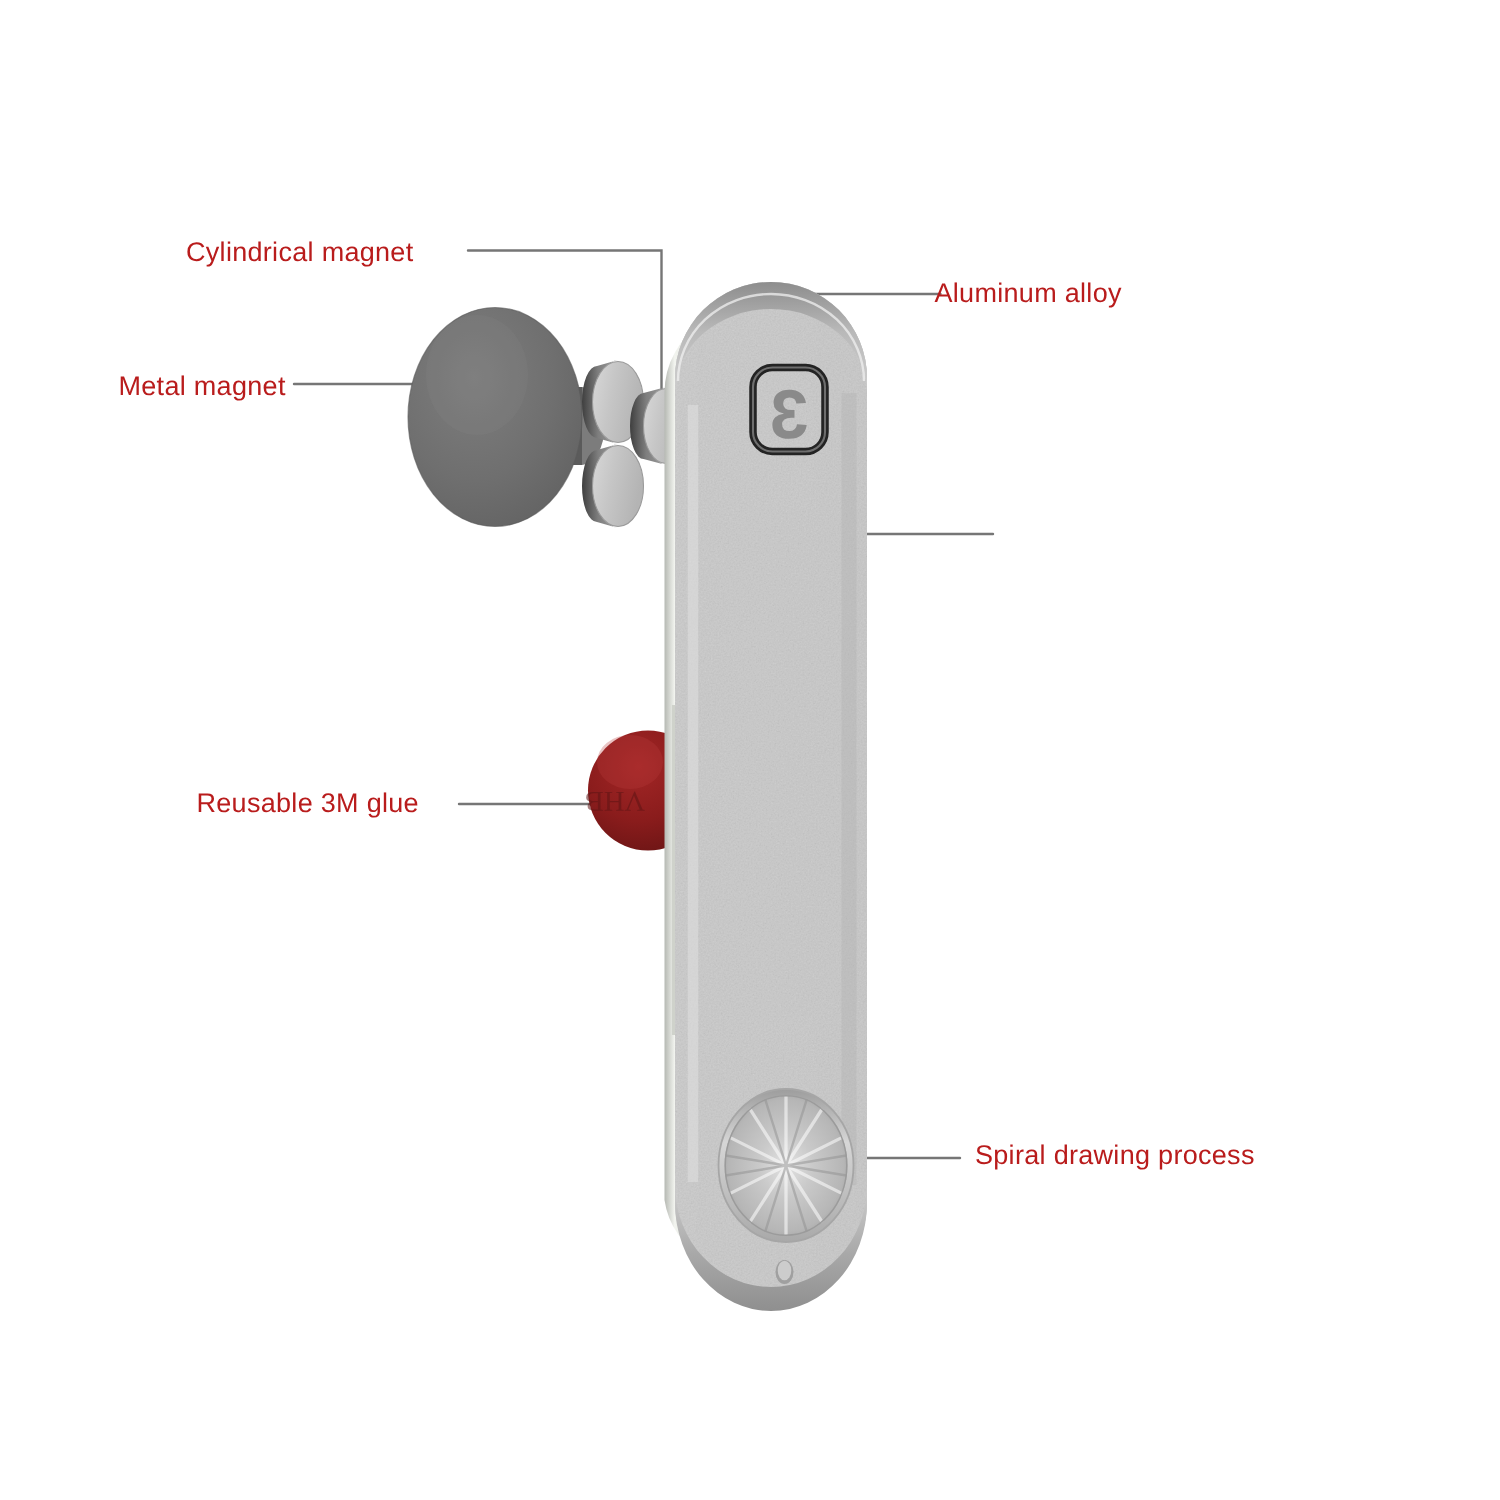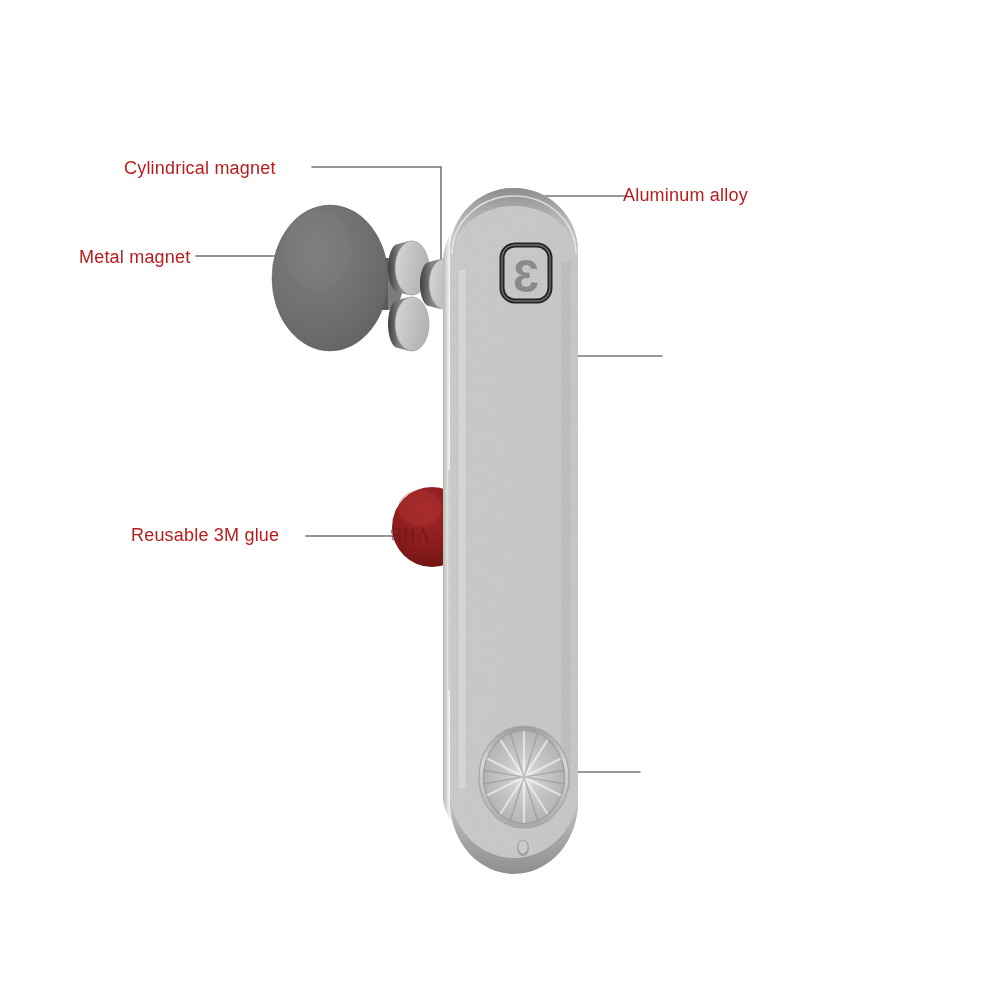--- a/index.html
+++ b/index.html
@@ -273,6 +273,7 @@
 
   <div class="callout-label lbl-glue">Reusable 3M glue</div>
 
+  <div class="callout-label lbl-spiral">Spiral drawing process</div>
 
 </div>
 

